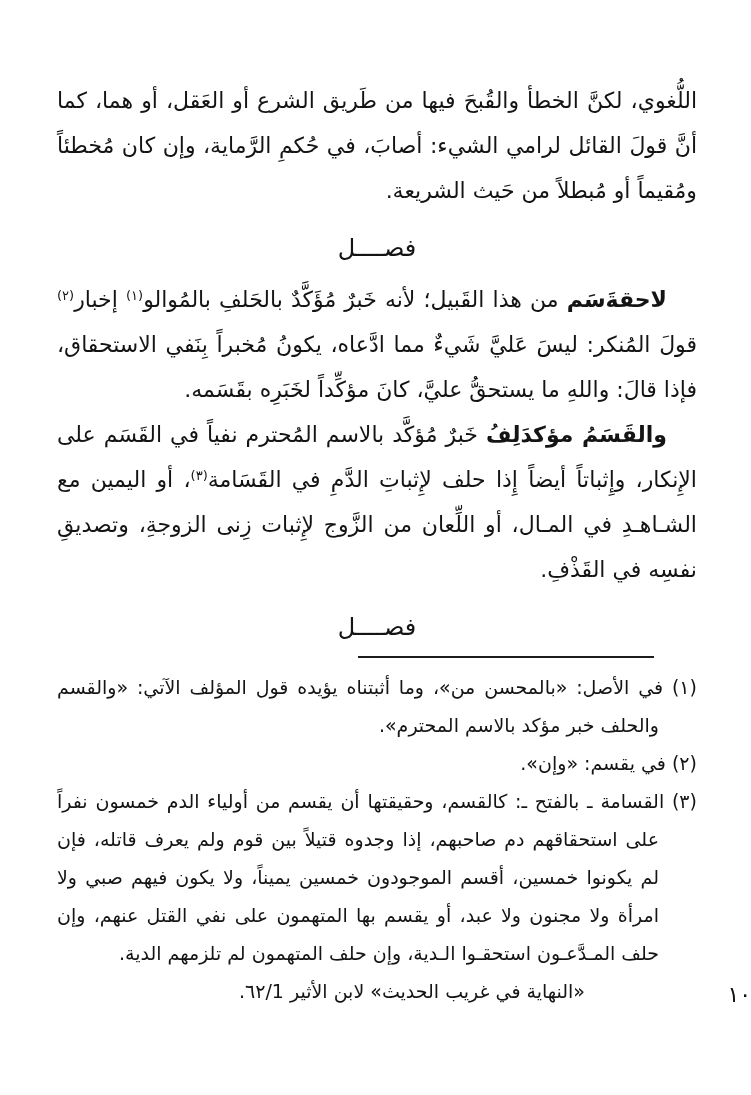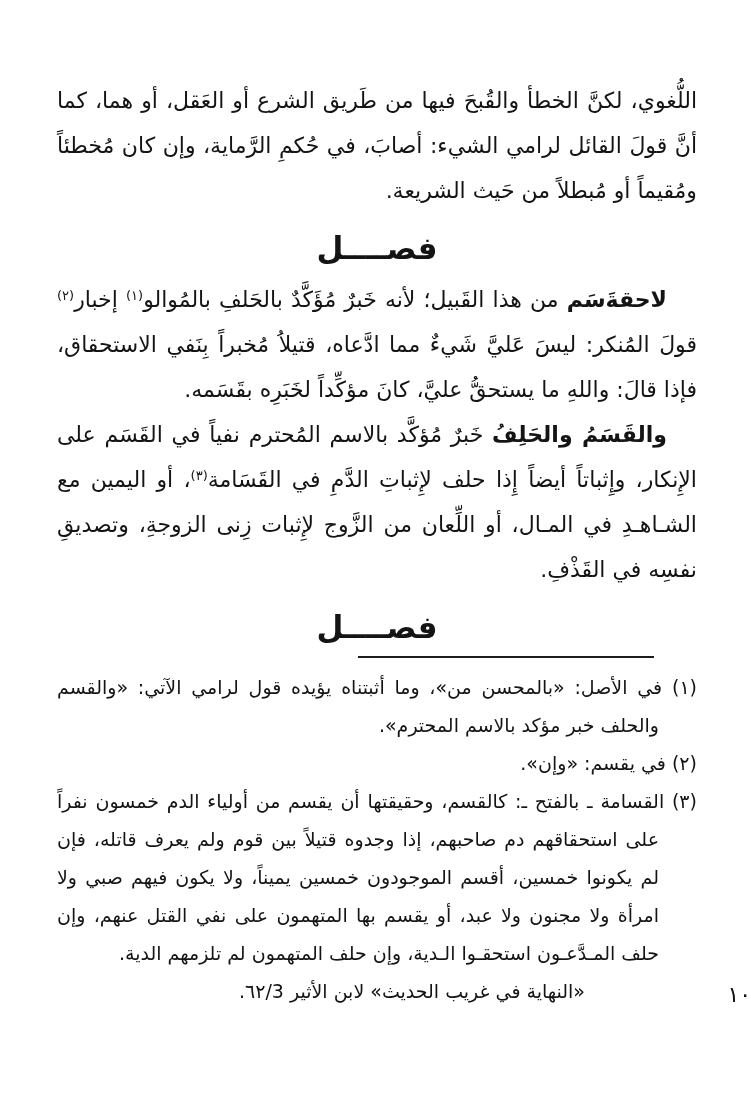--- a/index.html
+++ b/index.html
@@ -37,8 +37,8 @@
   }
   .heading {
     text-align: center;
-    font-weight: bold;
-    font-size: 31px;
+    font-weight: normal;
+    font-size: 24px;
     line-height: 30px;
     margin: 20px 0 14px 0;
   }

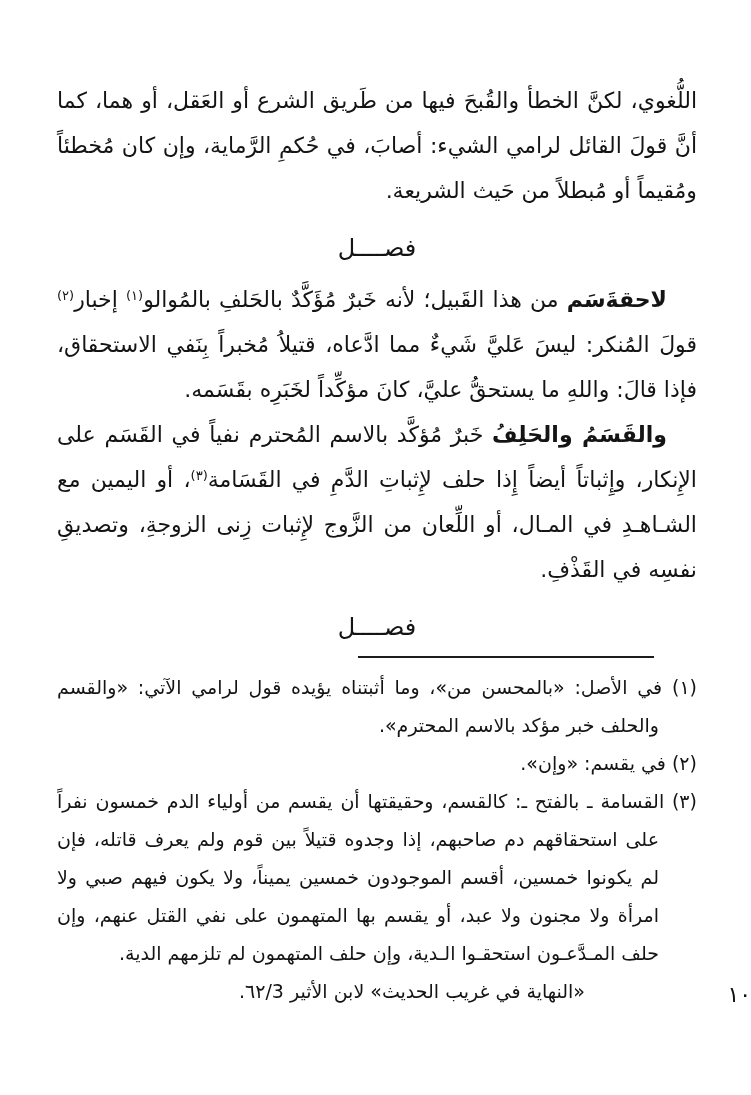--- a/index.html
+++ b/index.html
@@ -83,7 +83,7 @@
   <div class="body-text">
       <div class="para"><span>اللُّغوي، لكنَّ الخطأ والقُبحَ فيها من طَريق الشرع أو العَقل، أو هما، كما أنَّ قولَ القائل لرامي الشيء: أصابَ، في حُكمِ الرَّماية، وإن كان مُخطئاً ومُقيماً أو مُبطلاً من حَيث الشريعة.</span></div>
       <div class="heading">فصــــل</div>
-      <div class="para indent"><span class="bold">لاحقةَسَم</span><span> من هذا القَبيل؛ لأنه خَبرٌ مُؤَكَّدٌ بالحَلفِ بالمُوالو</span><sup class="fn-ref">(١)</sup><span> إخبار</span><sup class="fn-ref">(٢)</sup><span> قولَ المُنكر: ليسَ عَليَّ شَيءٌ مما ادَّعاه، قتيلاُ مُخبراً بِنَفي الاستحقاق، فإذا قالَ: واللهِ ما يستحقُّ عليَّ، كانَ مؤكِّداً لخَبَرِه بقَسَمه.</span></div>
+      <div class="para indent"><span class="bold">لاحقةَسَم</span><span> من هذا القَبيل؛ لأنه خَبرٌ مُؤَكَّدٌ بالحَلفِ بالمُوالو</span><sup class="fn-ref">(١)</sup><span> إخبار</span><sup class="fn-ref">(٢)</sup><span> قولَ المُنكر: ليسَ عَليَّ شَيءٌ مما ادَّعاه، يكونُ مُخبراً بِنَفي الاستحقاق، فإذا قالَ: واللهِ ما يستحقُّ عليَّ، كانَ مؤكِّداً لخَبَرِه بقَسَمه.</span></div>
       <div class="para indent"><span class="bold">والقَسَمُ والحَلِفُ</span><span> خَبرٌ مُؤكَّد بالاسم المُحترم نفياً في القَسَم على الإِنكار، وإِثباتاً أيضاً إِذا حلف لإِثباتِ الدَّمِ في القَسَامة</span><sup class="fn-ref">(٣)</sup><span>، أو اليمين مع الشـاهـدِ في المـال، أو اللِّعان من الزَّوج لإِثبات زِنى الزوجةِ، وتصديقِ نفسِه في القَذْفِ.</span></div>
       <div class="heading">فصــــل</div>
     </div>

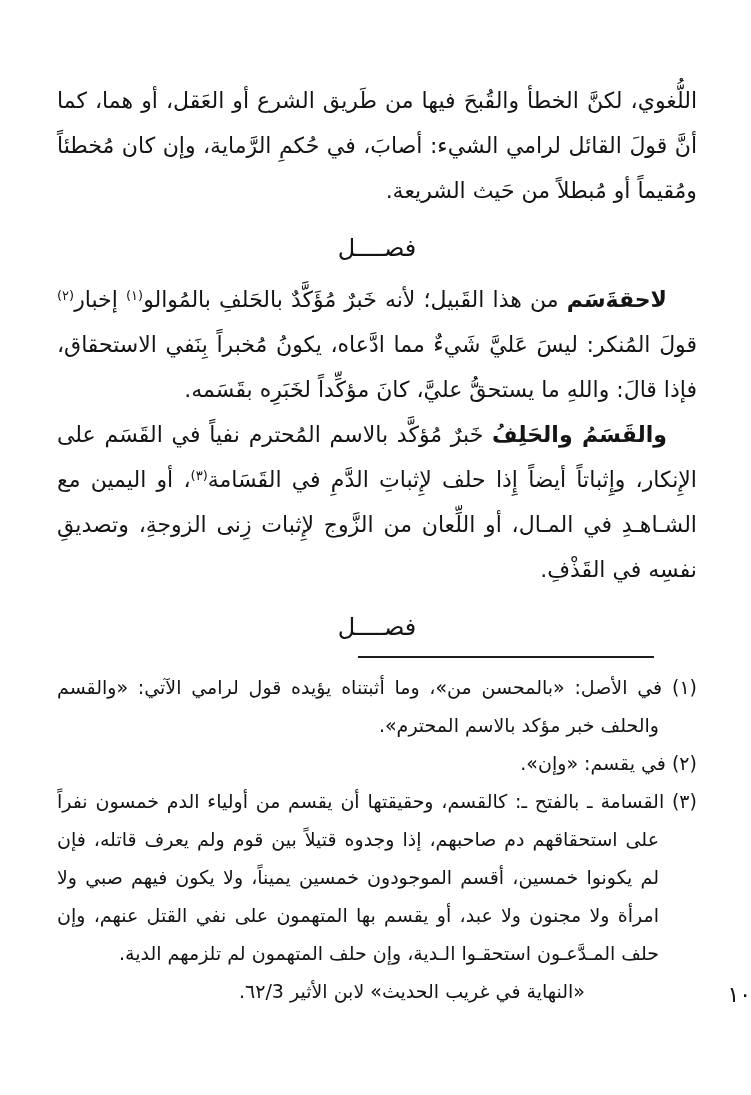--- a/index.html
+++ b/index.html
@@ -84,7 +84,7 @@
       <div class="para"><span>اللُّغوي، لكنَّ الخطأ والقُبحَ فيها من طَريق الشرع أو العَقل، أو هما، كما أنَّ قولَ القائل لرامي الشيء: أصابَ، في حُكمِ الرَّماية، وإن كان مُخطئاً ومُقيماً أو مُبطلاً من حَيث الشريعة.</span></div>
       <div class="heading">فصــــل</div>
       <div class="para indent"><span class="bold">لاحقةَسَم</span><span> من هذا القَبيل؛ لأنه خَبرٌ مُؤَكَّدٌ بالحَلفِ بالمُوالو</span><sup class="fn-ref">(١)</sup><span> إخبار</span><sup class="fn-ref">(٢)</sup><span> قولَ المُنكر: ليسَ عَليَّ شَيءٌ مما ادَّعاه، يكونُ مُخبراً بِنَفي الاستحقاق، فإذا قالَ: واللهِ ما يستحقُّ عليَّ، كانَ مؤكِّداً لخَبَرِه بقَسَمه.</span></div>
-      <div class="para indent"><span class="bold">والقَسَمُ والحَلِفُ</span><span> خَبرٌ مُؤكَّد بالاسم المُحترم نفياً في القَسَم على الإِنكار، وإِثباتاً أيضاً إِذا حلف لإِثباتِ الدَّمِ في القَسَامة</span><sup class="fn-ref">(٣)</sup><span>، أو اليمين مع الشـاهـدِ في المـال، أو اللِّعان من الزَّوج لإِثبات زِنى الزوجةِ، وتصديقِ نفسِه في القَذْفِ.</span></div>
+      <div class="para indent"><span class="bold">والقَسَمُ مؤكدَلِفُ</span><span> خَبرٌ مُؤكَّد بالاسم المُحترم نفياً في القَسَم على الإِنكار، وإِثباتاً أيضاً إِذا حلف لإِثباتِ الدَّمِ في القَسَامة</span><sup class="fn-ref">(٣)</sup><span>، أو اليمين مع الشـاهـدِ في المـال، أو اللِّعان من الزَّوج لإِثبات زِنى الزوجةِ، وتصديقِ نفسِه في القَذْفِ.</span></div>
       <div class="heading">فصــــل</div>
     </div>
   <hr class="fn-separator">

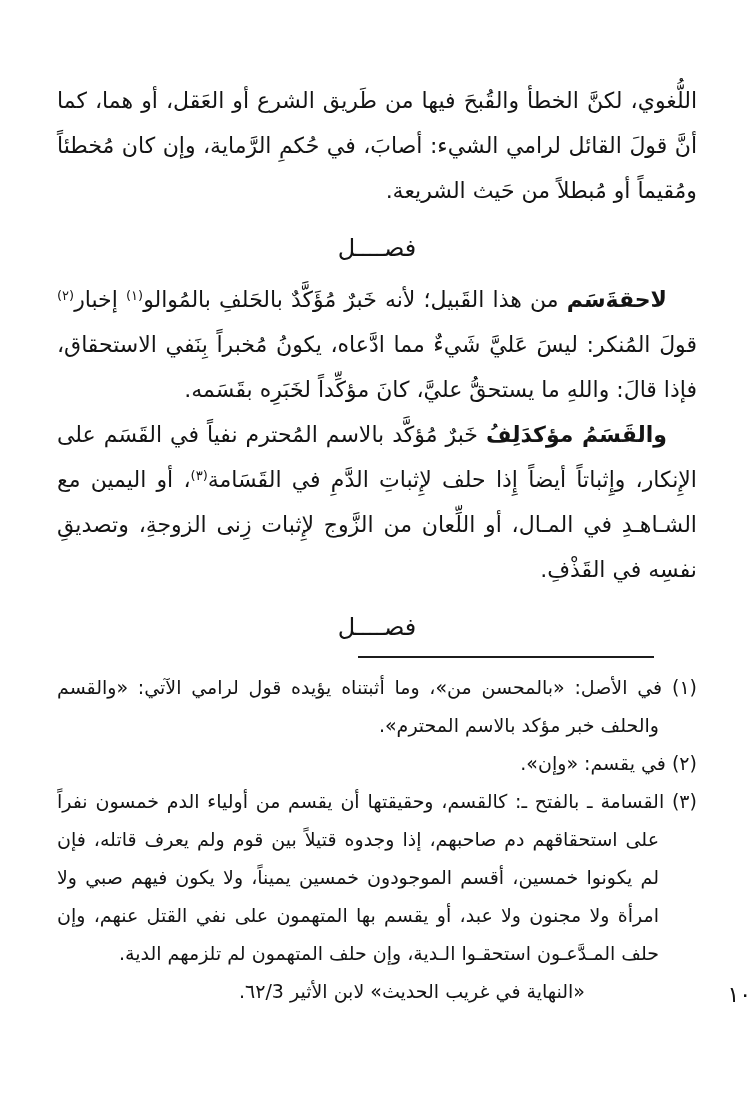--- a/index.html
+++ b/index.html
@@ -89,7 +89,7 @@
     </div>
   <hr class="fn-separator">
   <div class="footnotes">
-      <div class="footnote"><span class="fn-marker">(١) </span><span>في الأصل: «بالمحسن من»، وما أثبتناه يؤيده قول لرامي الآتي: «والقسم والحلف خبر مؤكد بالاسم المحترم».</span></div>
+      <div class="footnote"><span class="fn-marker">(١) </span><span>في الأصل: «بالمحسن من»، وما أثبتناه يؤيده قول المؤلف الآتي: «والقسم والحلف خبر مؤكد بالاسم المحترم».</span></div>
       <div class="footnote"><span class="fn-marker">(٢) </span><span>في يقسم: «وإن».</span></div>
       <div class="footnote"><span class="fn-marker">(٣) </span><span>القسامة ـ بالفتح ـ: كالقسم، وحقيقتها أن يقسم من أولياء الدم خمسون نفراً على استحقاقهم دم صاحبهم، إذا وجدوه قتيلاً بين قوم ولم يعرف قاتله، فإن لم يكونوا خمسين، أقسم الموجودون خمسين يميناً، ولا يكون فيهم صبي ولا امرأة ولا مجنون ولا عبد، أو يقسم بها المتهمون على نفي القتل عنهم، وإن حلف المـدَّعـون استحقـوا الـدية، وإن حلف المتهمون لم تلزمهم الدية.</span></div>
       <div class="fn-source">«النهاية في غريب الحديث» لابن الأثير ٦٢/3.</div>

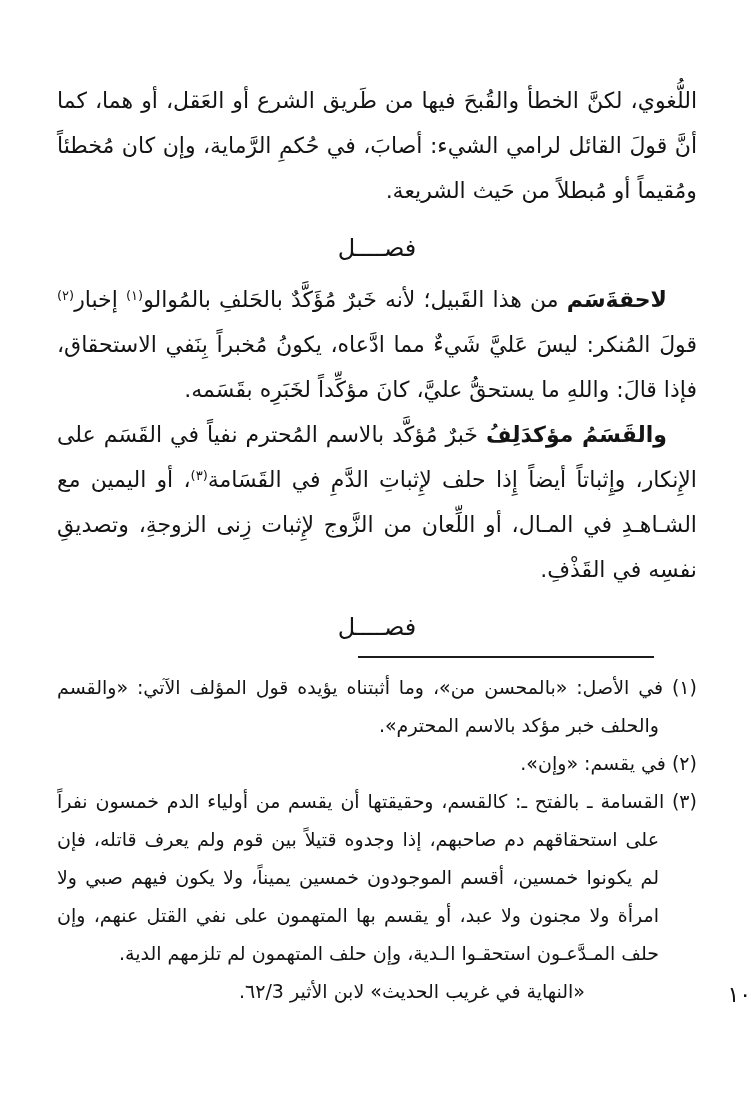--- a/index.html
+++ b/index.html
@@ -92,7 +92,7 @@
       <div class="footnote"><span class="fn-marker">(١) </span><span>في الأصل: «بالمحسن من»، وما أثبتناه يؤيده قول المؤلف الآتي: «والقسم والحلف خبر مؤكد بالاسم المحترم».</span></div>
       <div class="footnote"><span class="fn-marker">(٢) </span><span>في يقسم: «وإن».</span></div>
       <div class="footnote"><span class="fn-marker">(٣) </span><span>القسامة ـ بالفتح ـ: كالقسم، وحقيقتها أن يقسم من أولياء الدم خمسون نفراً على استحقاقهم دم صاحبهم، إذا وجدوه قتيلاً بين قوم ولم يعرف قاتله، فإن لم يكونوا خمسين، أقسم الموجودون خمسين يميناً، ولا يكون فيهم صبي ولا امرأة ولا مجنون ولا عبد، أو يقسم بها المتهمون على نفي القتل عنهم، وإن حلف المـدَّعـون استحقـوا الـدية، وإن حلف المتهمون لم تلزمهم الدية.</span></div>
-      <div class="fn-source">«النهاية في غريب الحديث» لابن الأثير ٦٢/3.</div>
+      <div class="fn-source">«النهاية في غريب الحديث» لابن الأثير ٦٢/1.</div>
     </div>
   <div class="page-number">١٠٦</div>
 </div>

